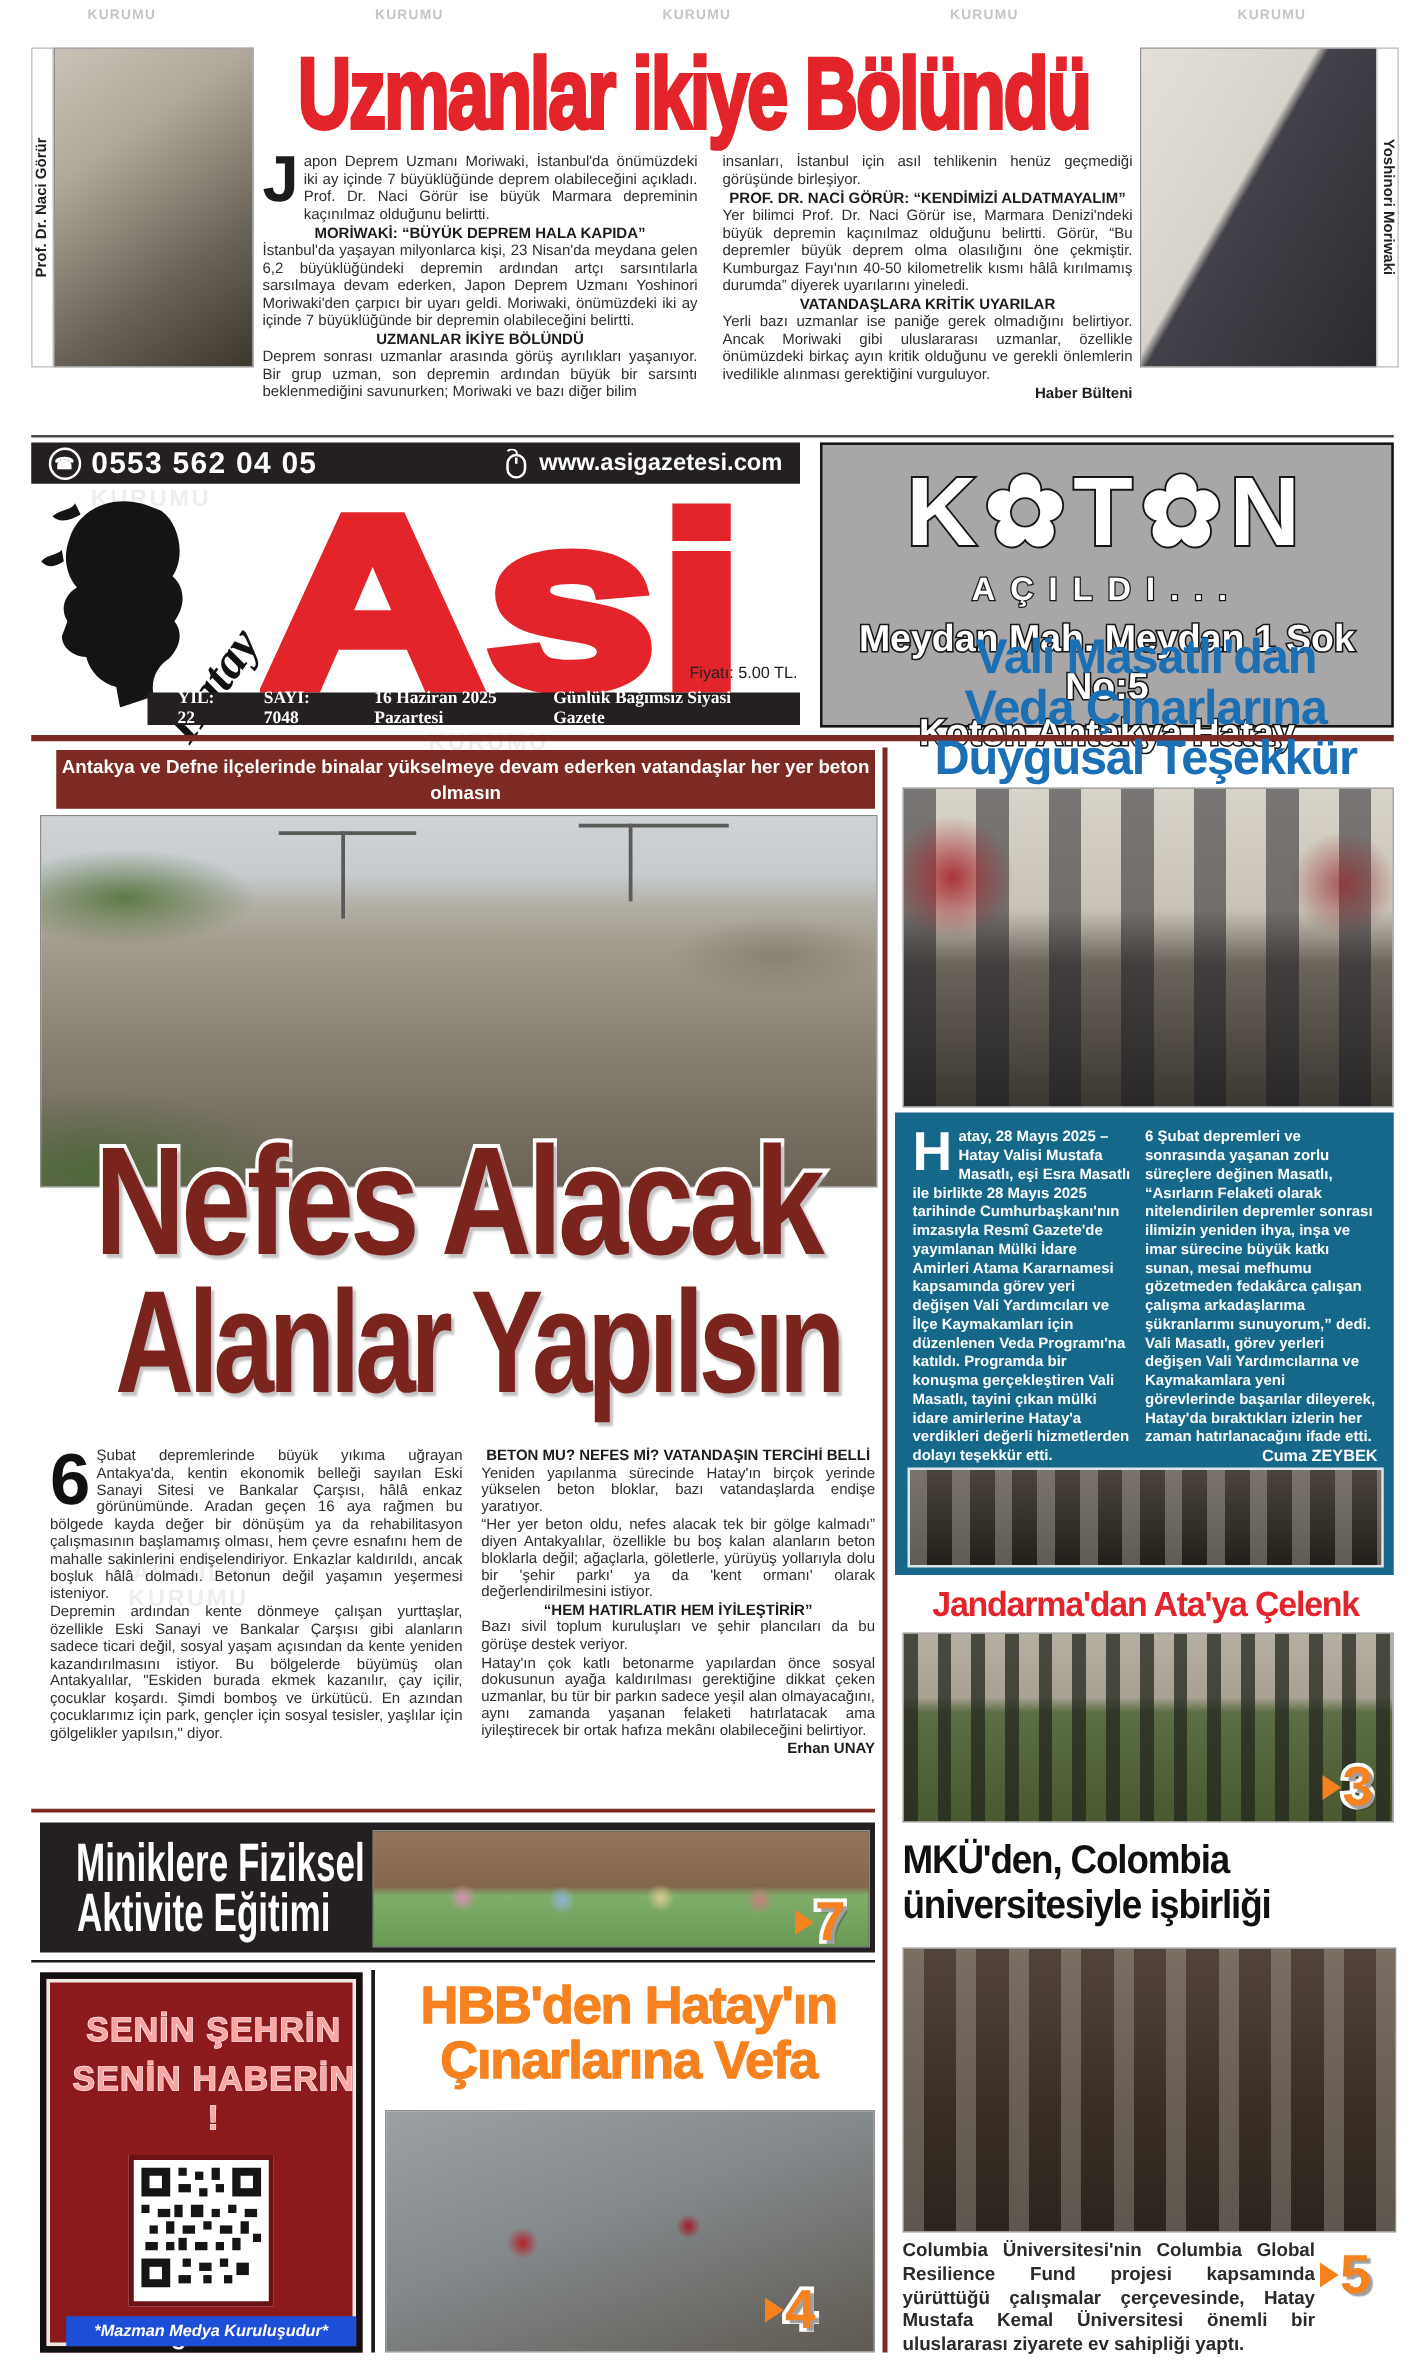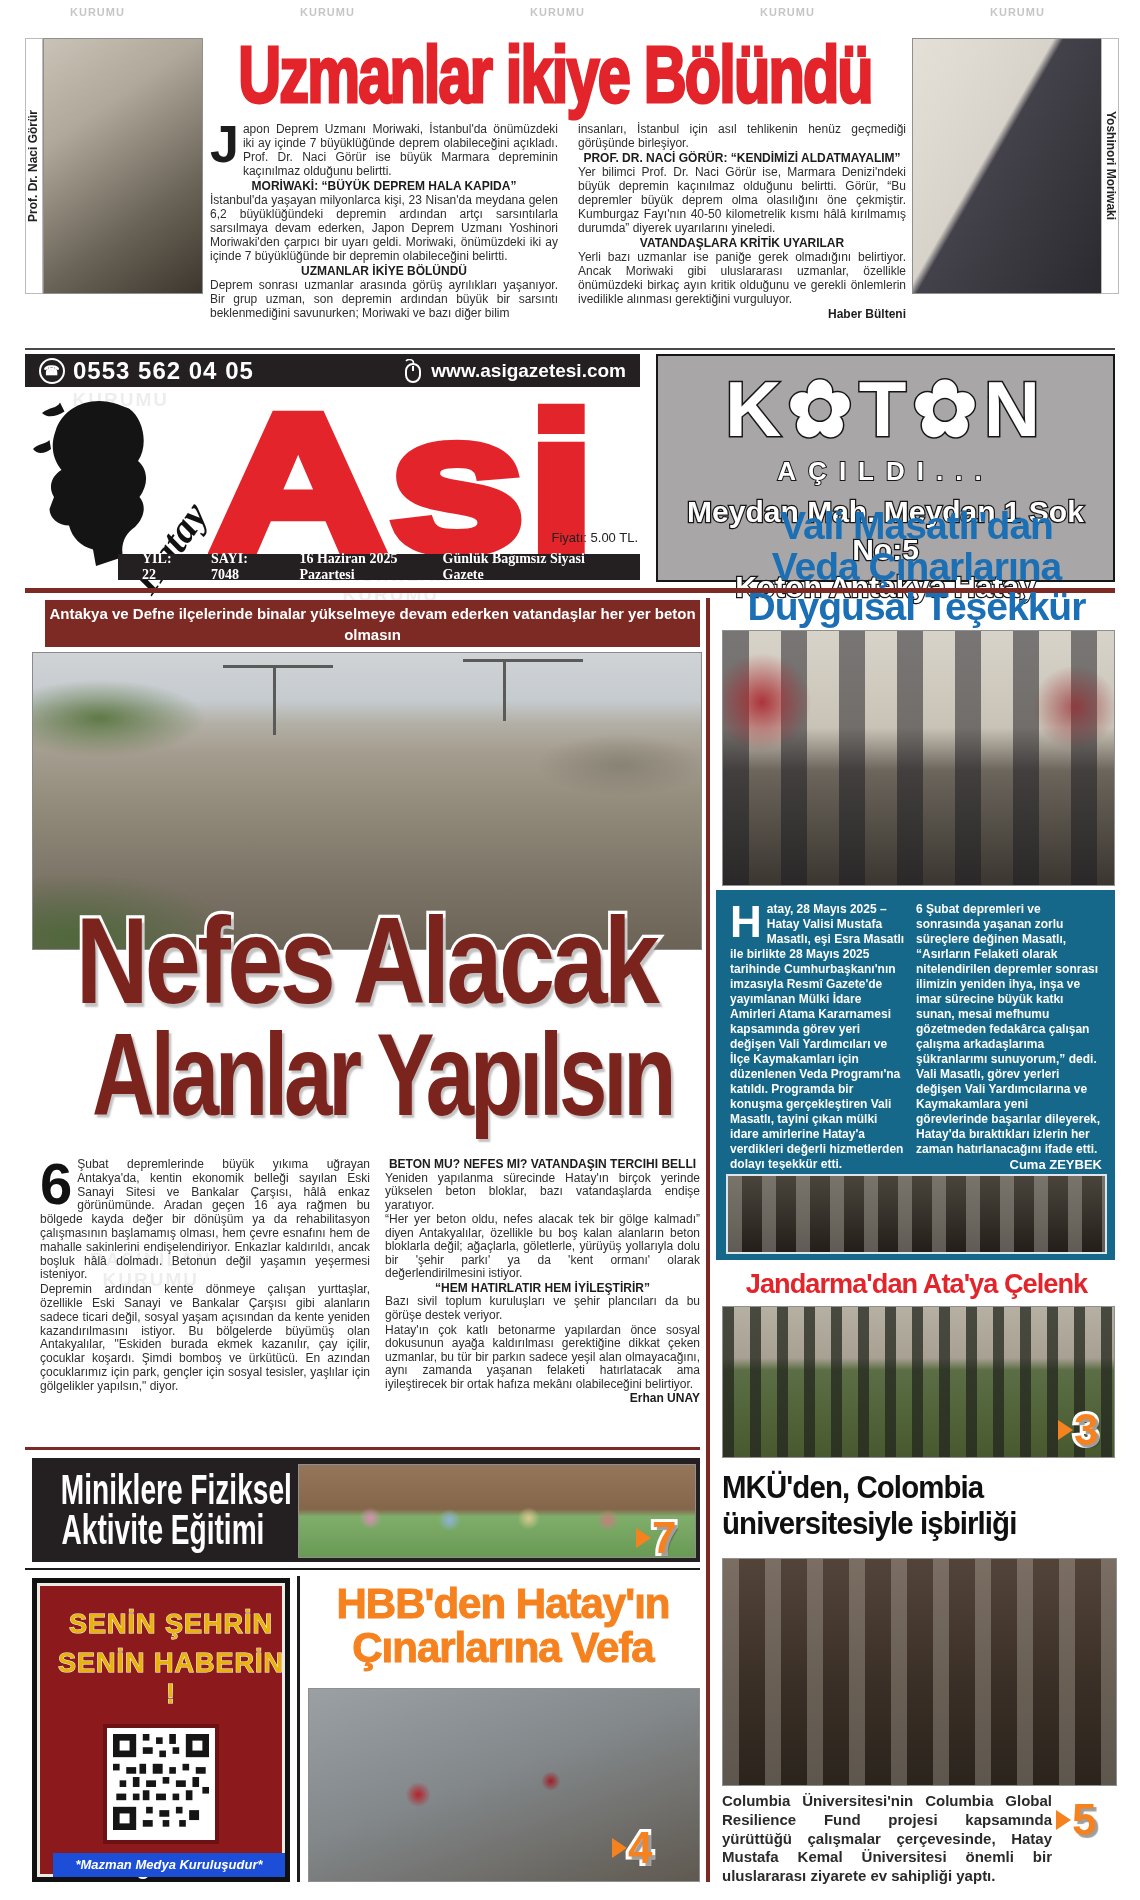--- a/index.html
+++ b/index.html
@@ -83,7 +83,7 @@
       transform:scale(.78,1.2);transform-origin:center;}
   .senin{background:#8c1a1d;border:5px solid #111;box-sizing:border-box;text-align:center;
       box-shadow:inset 0 0 0 3px #efe9e4;}
-  .senin-line{color:#eab308;font-weight:bold;font-size:27px;letter-spacing:1px;-webkit-text-stroke:1px #fff;paint-order:stroke;margin-left:20px;}
+  .senin-line{color:#fca5a5;font-weight:bold;font-size:27px;letter-spacing:1px;-webkit-text-stroke:1px #fff;paint-order:stroke;margin-left:20px;}
   .qrpanel{background:#fff;border:4px solid #6d1214;display:inline-block;padding:6px;}
   .senin-site{color:#fff;font-weight:bold;font-size:21px;}
   .senin-foot{background:#1d4ed8;color:#fff;font-size:13px;font-style:italic;font-weight:bold;

